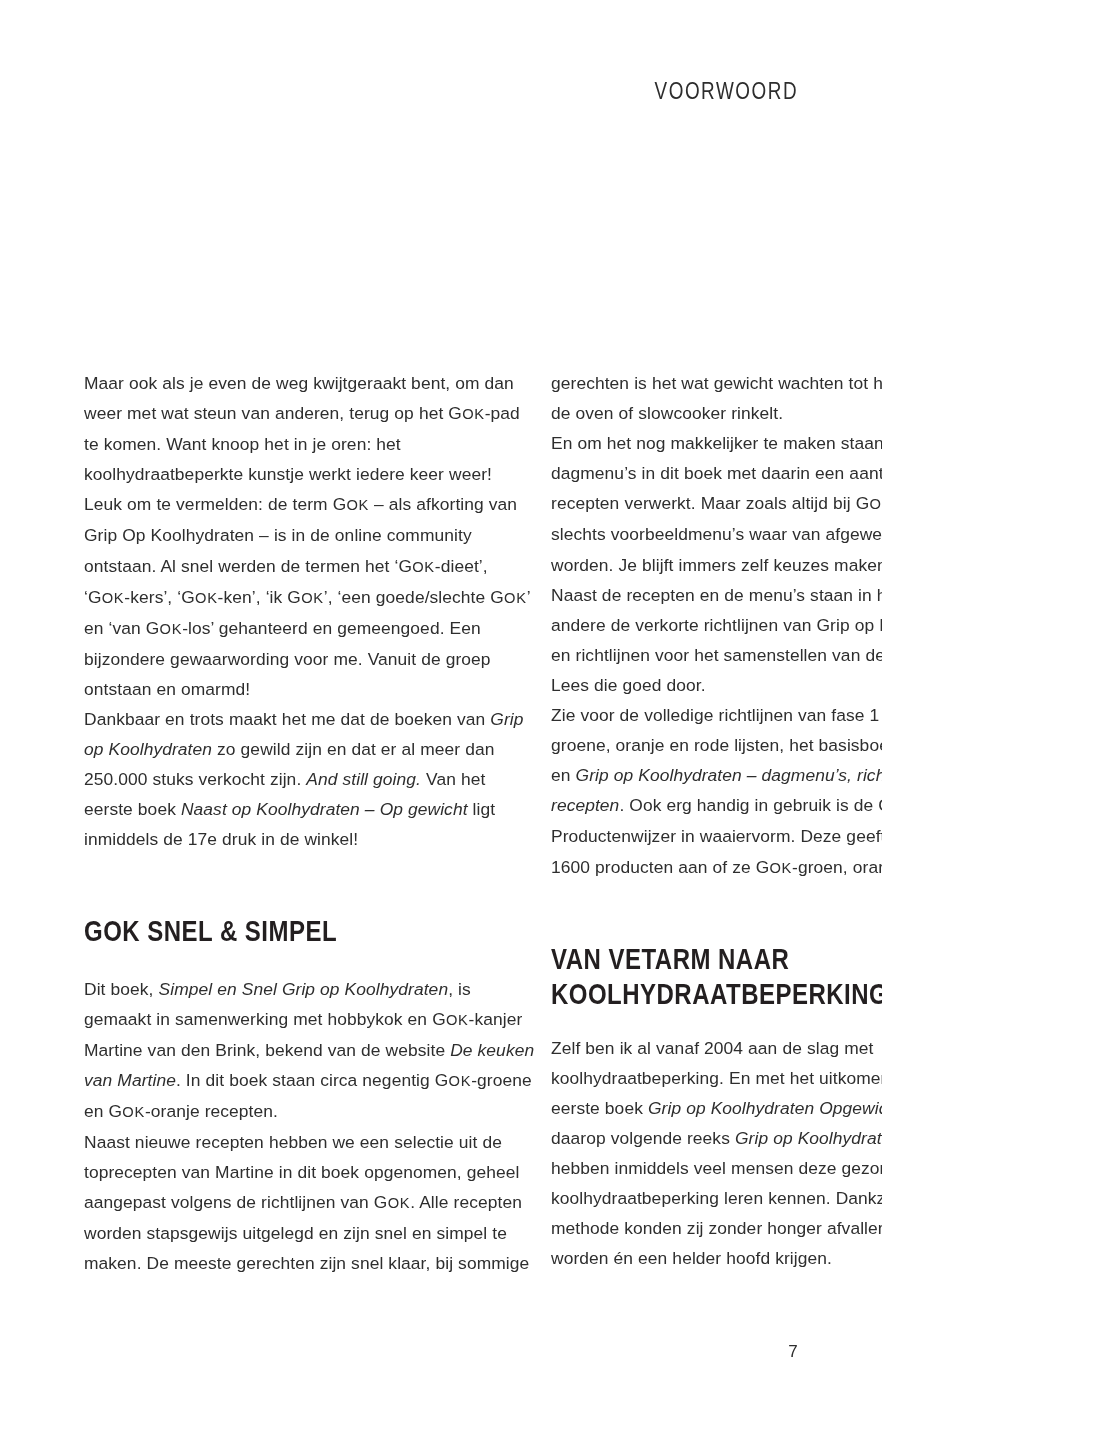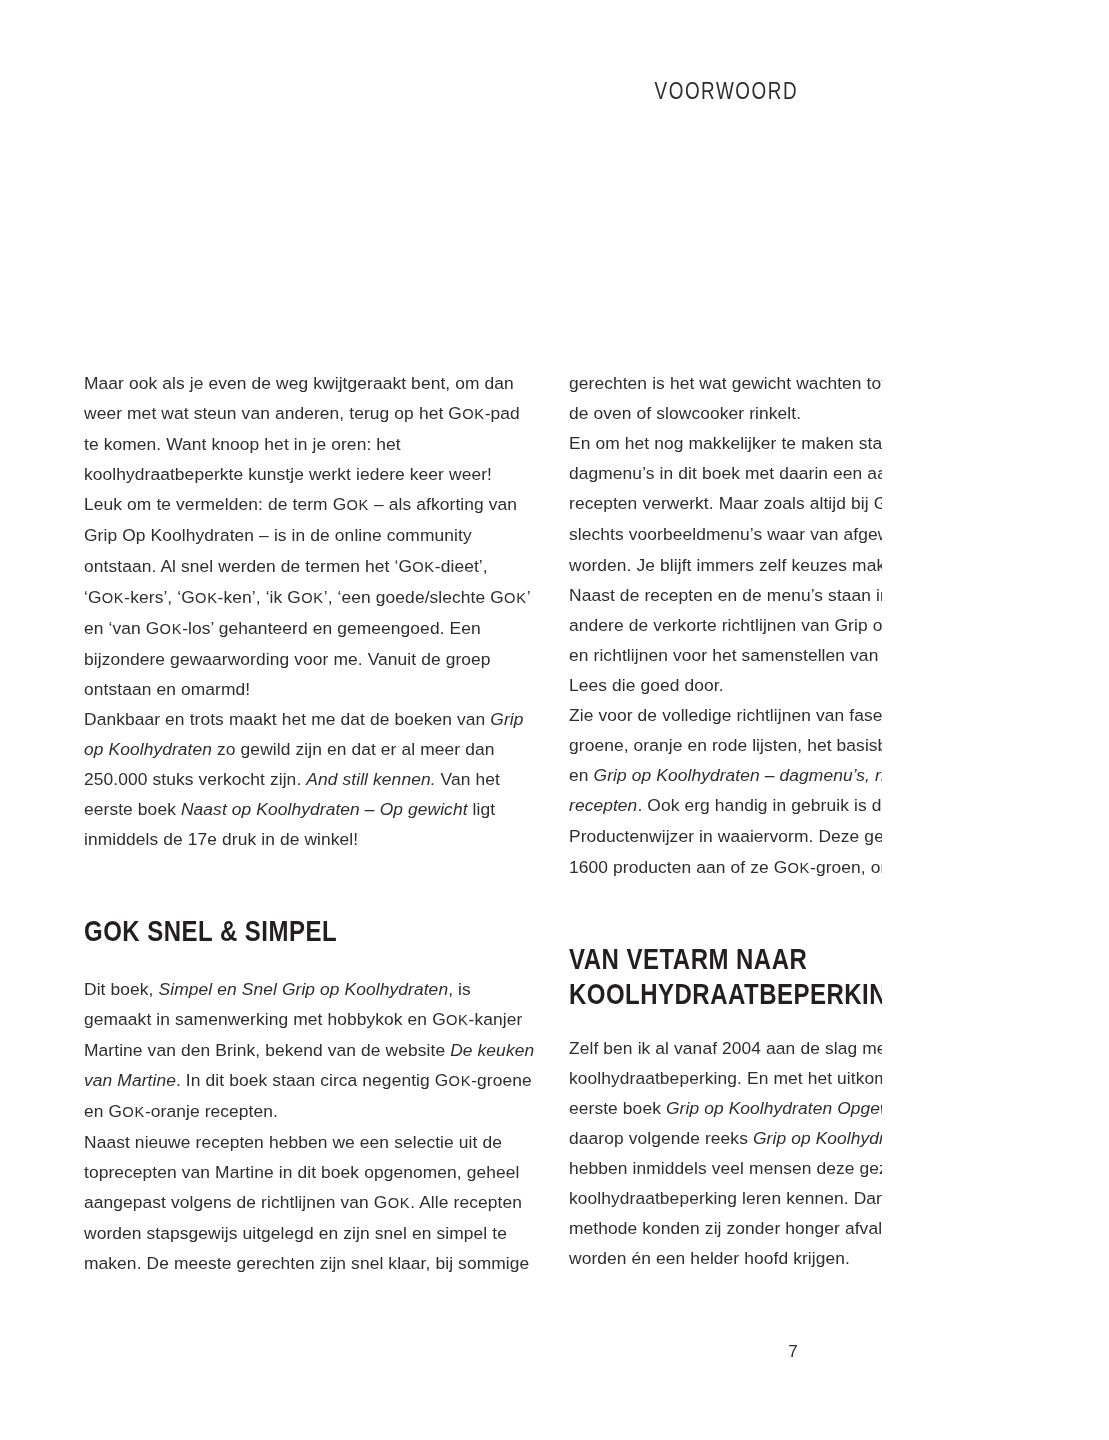--- a/index.html
+++ b/index.html
@@ -39,7 +39,7 @@
     left: 84px;
     width: 941px;
     display: flex;
-    gap: 34px;
+    gap: 16px;
     align-items: flex-start;
   }
   .col {

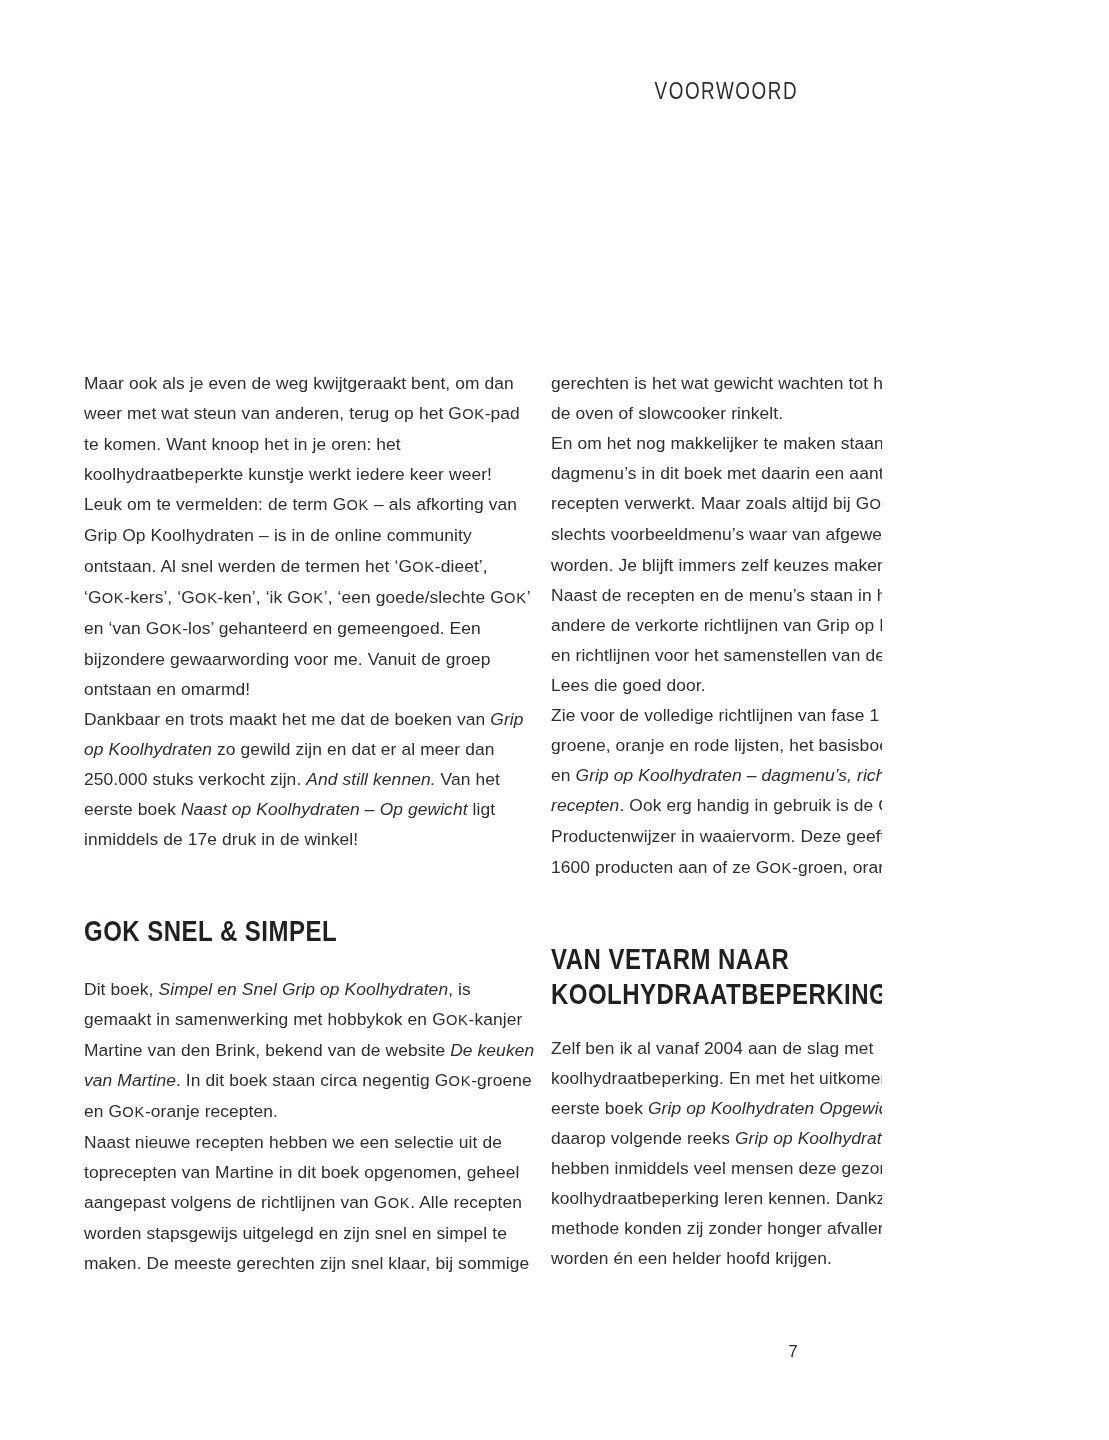--- a/index.html
+++ b/index.html
@@ -110,7 +110,7 @@
 
       <p class="body-text para">Leuk om te vermelden: de term <span class="sc"><span class="cap">G</span>OK</span> – als afkorting van Grip Op Koolhydraten – is in de online community ontstaan. Al snel werden de termen het ‘<span class="sc"><span class="cap">G</span>OK</span>-dieet’, ‘<span class="sc"><span class="cap">G</span>OK</span>-kers’, ‘<span class="sc"><span class="cap">G</span>OK</span>-ken’, ‘ik <span class="sc"><span class="cap">G</span>OK</span>’, ‘een goede/slechte <span class="sc"><span class="cap">G</span>OK</span>’ en ‘van <span class="sc"><span class="cap">G</span>OK</span>-los’ gehanteerd en gemeengoed. Een bijzondere gewaarwording voor me. Vanuit de groep ontstaan en omarmd!</p>
 
-      <p class="body-text para">Dankbaar en trots maakt het me dat de boeken van <em>Grip op Koolhydraten</em> zo gewild zijn en dat er al meer dan 250.000 stuks verkocht zijn. <em>And still kennen.</em> Van het eerste boek <em>Naast op Koolhydraten – Op gewicht</em> ligt inmiddels de 17e druk in de winkel!</p>
+      <p class="body-text para">Dankbaar en trots maakt het me dat de boeken van <em>Grip op Koolhydraten</em> zo gewild zijn en dat er al meer dan 250.000 stuks verkocht zijn. <em>And still going.</em> Van het eerste boek <em>Naast op Koolhydraten – Op gewicht</em> ligt inmiddels de 17e druk in de winkel!</p>
 
       <h2 class="section-heading heading-block-1">GOK SNEL &amp; SIMPEL</h2>
 

